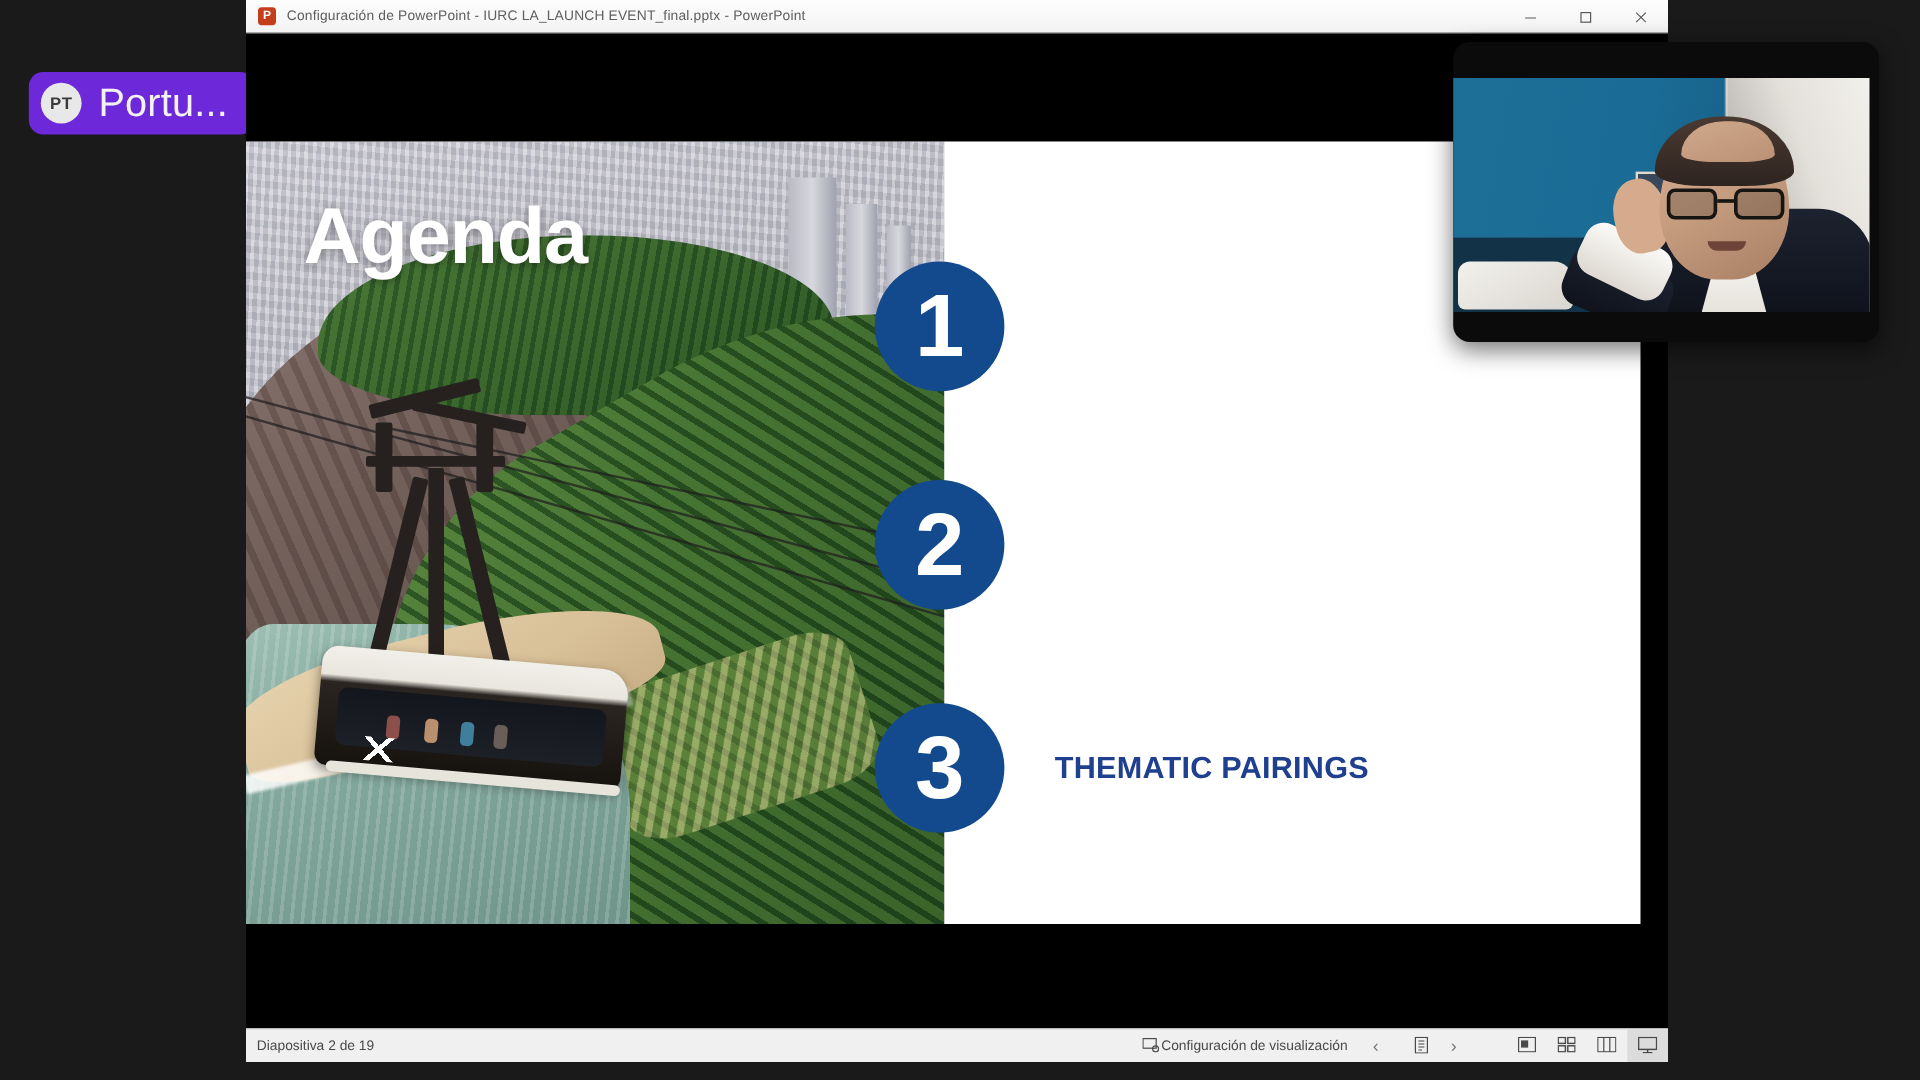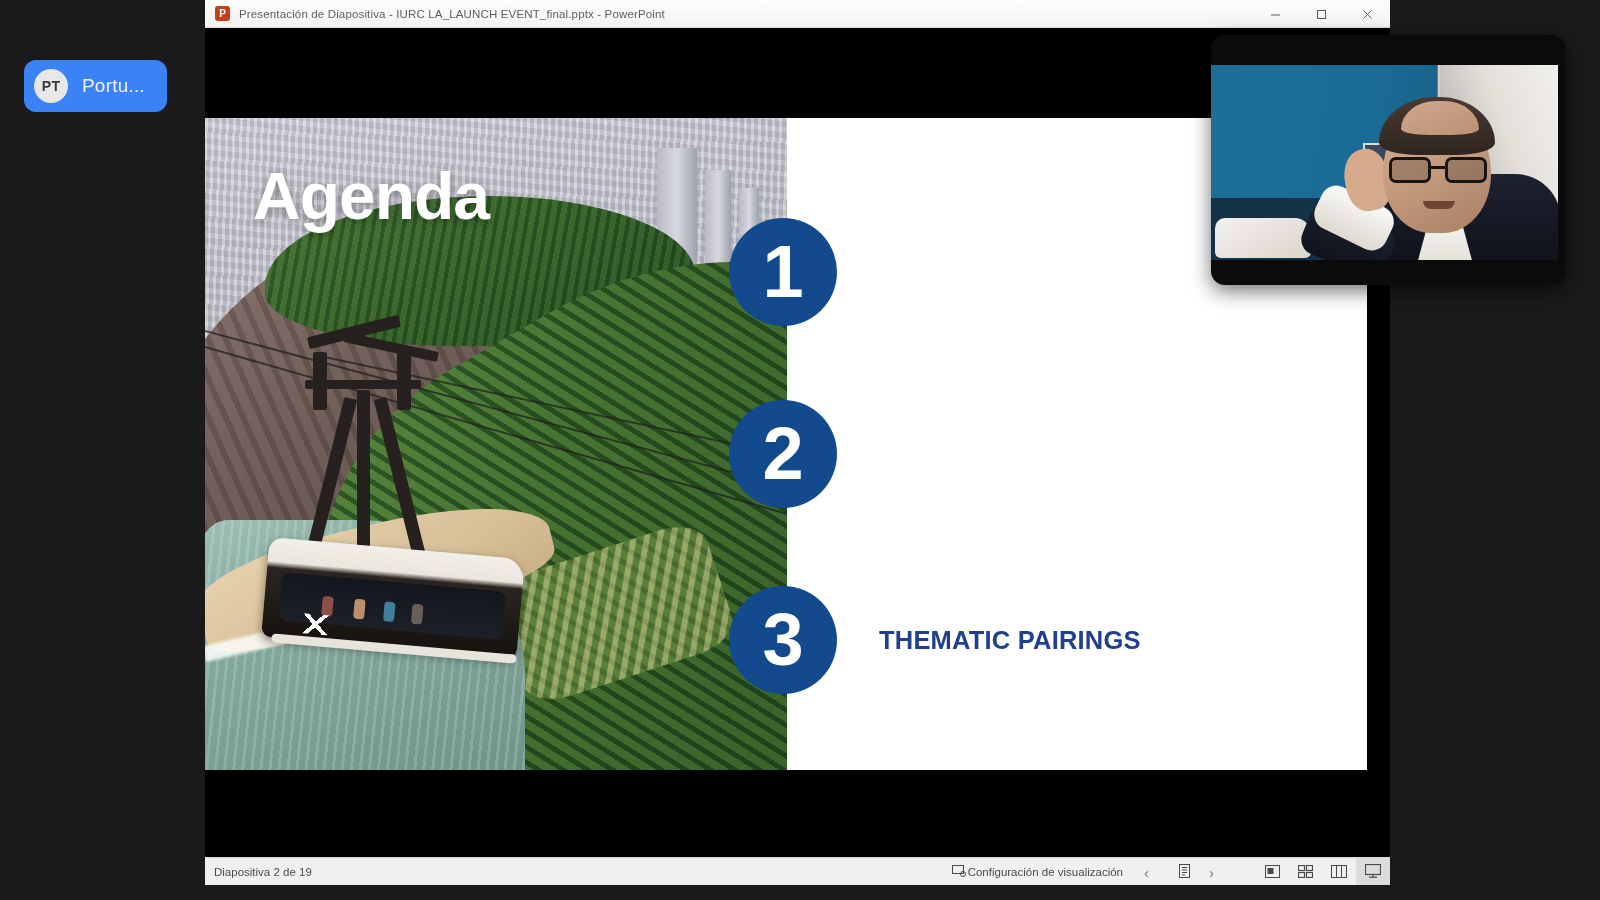--- a/index.html
+++ b/index.html
@@ -333,7 +333,7 @@
 
     <div class="titlebar">
       <div class="ppt-logo">P</div>
-      <div class="titlebar-text">Presentación de Diapositiva  -  IURC LA_LAUNCH EVENT_final.pptx - PowerPoint</div>
+      <div class="titlebar-text">Configuración de PowerPoint  -  IURC LA_LAUNCH EVENT_final.pptx - PowerPoint</div>
       <div class="win-controls">
         <div class="win-btn">
           <svg width="11" height="11" viewBox="0 0 11 11">

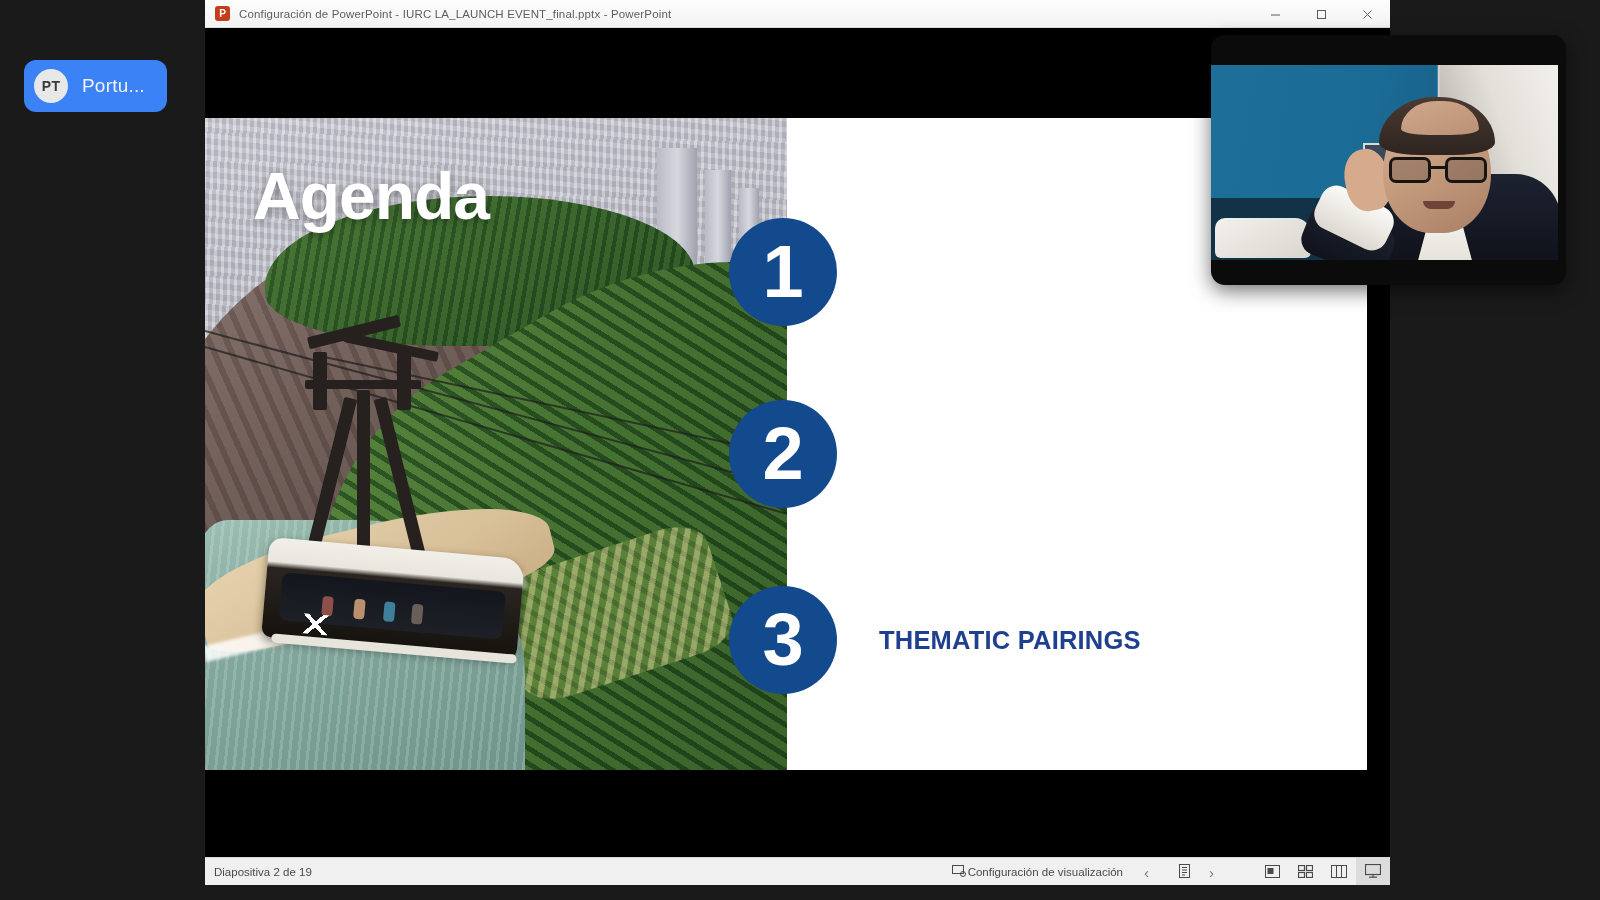--- a/index.html
+++ b/index.html
@@ -15,7 +15,7 @@
   .participant-pill{
     position:absolute; left:24px; top:60px;
     height:52px; display:flex; align-items:center;
-    background:#3b82f6; border-radius:12px;
+    background:#6d28d9; border-radius:12px;
     padding:0 22px 0 10px; gap:14px;
   }
   .avatar{

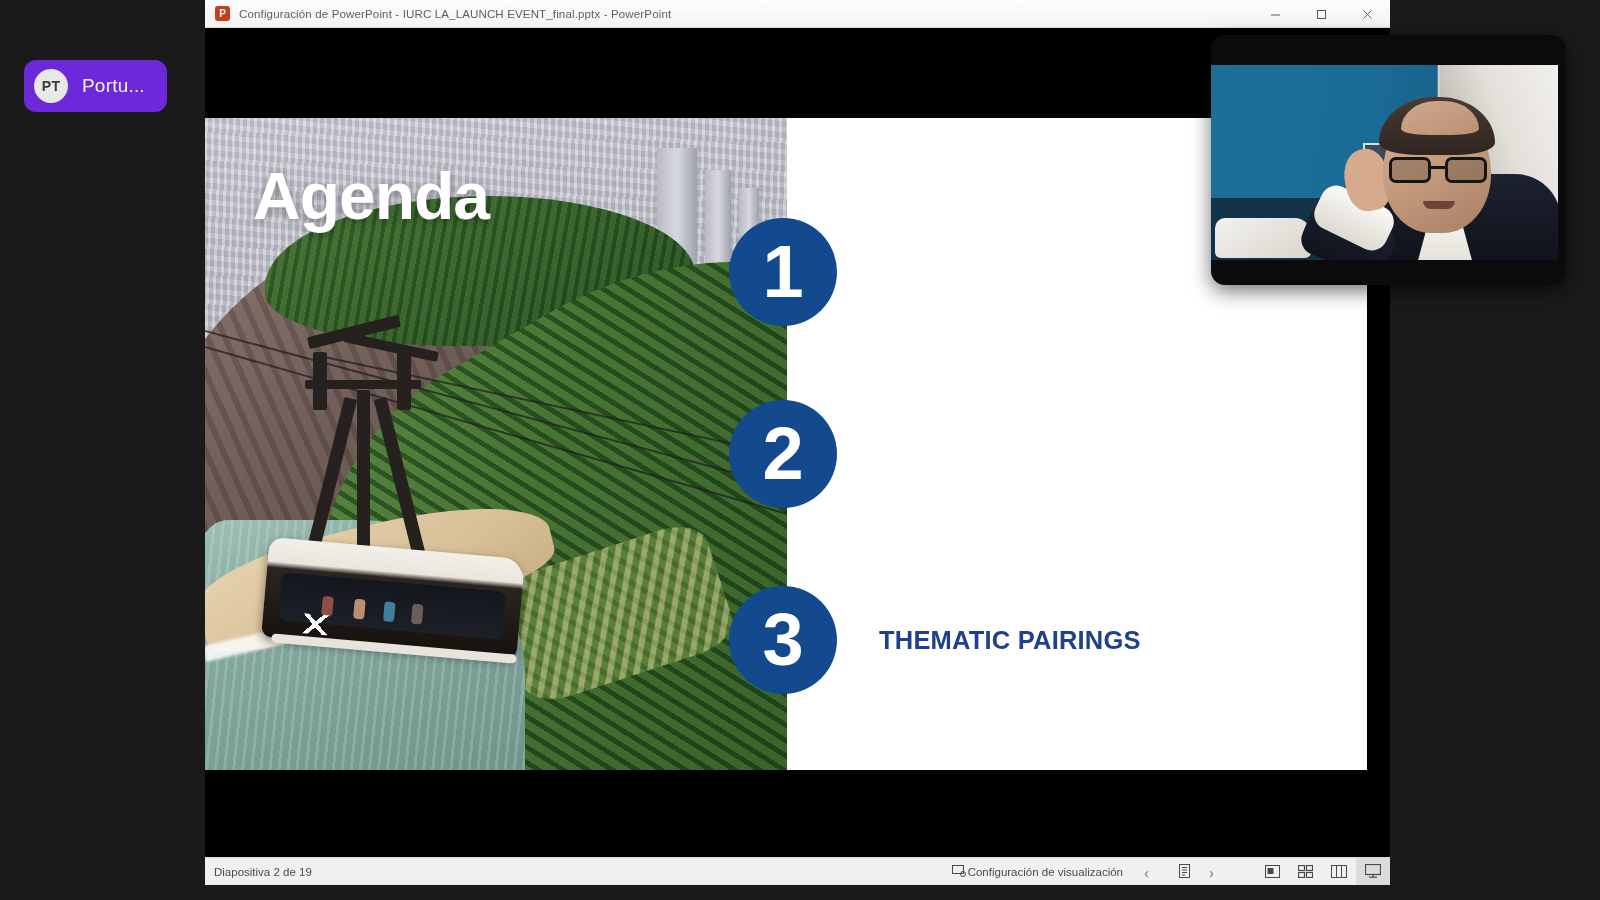--- a/index.html
+++ b/index.html
@@ -24,7 +24,7 @@
     display:flex; align-items:center; justify-content:center;
     font-size:14px; font-weight:700; letter-spacing:.4px;
   }
-  .participant-name{ color:#f2f2f2; font-size:19px; font-weight:400; letter-spacing:.2px; }
+  .participant-name{ color:#f2f2f2; font-size:33px; font-weight:400; letter-spacing:.2px; }
 
   
   .ppt-window{

